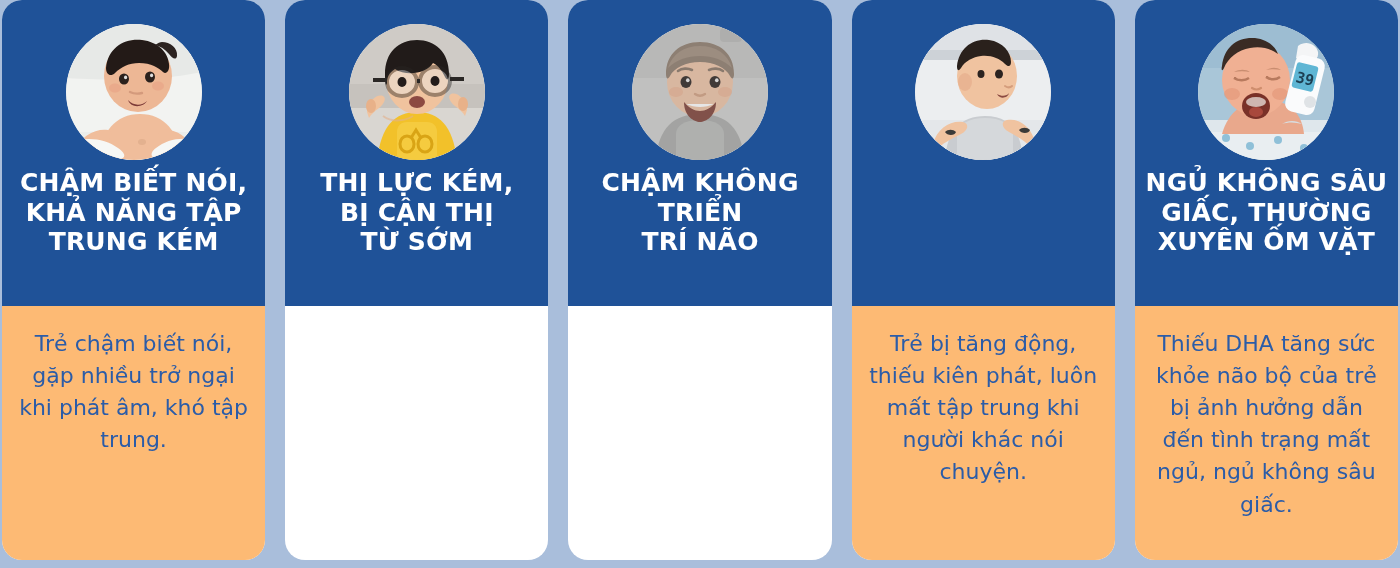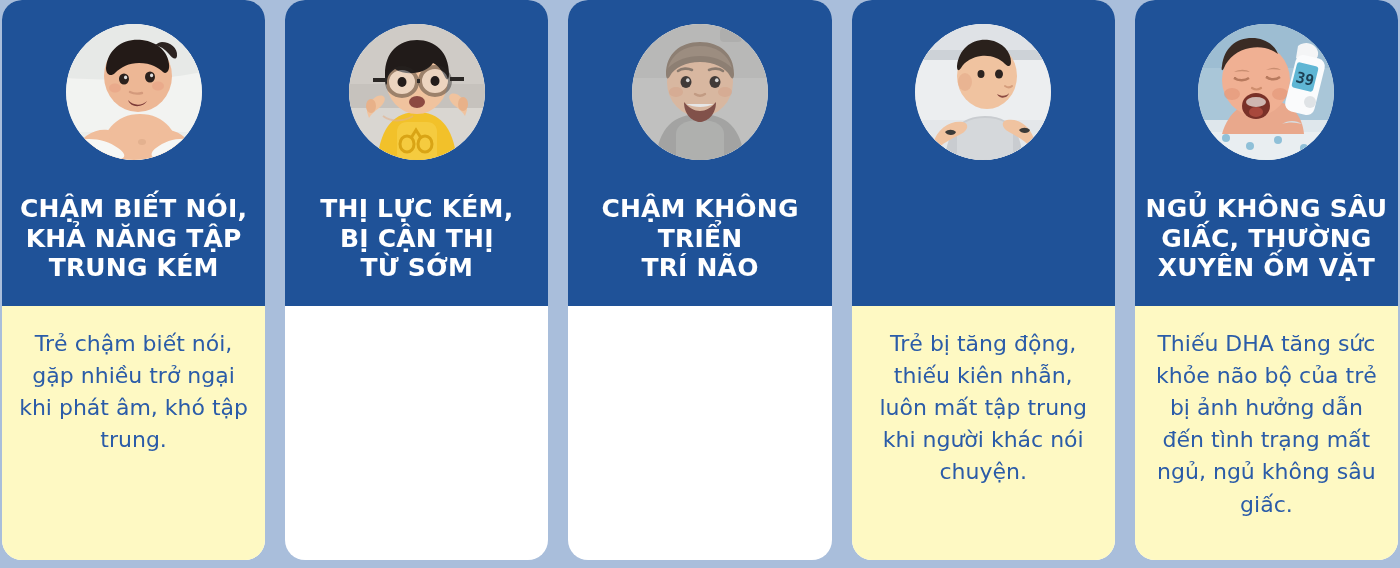--- a/index.html
+++ b/index.html
@@ -64,7 +64,7 @@
     line-height: 1.18;
     letter-spacing: 0.2px;
     text-align: center;
-    margin-top: 34px;
+    margin-top: 8px;
     padding: 0 6px;
     white-space: pre-line;
   }

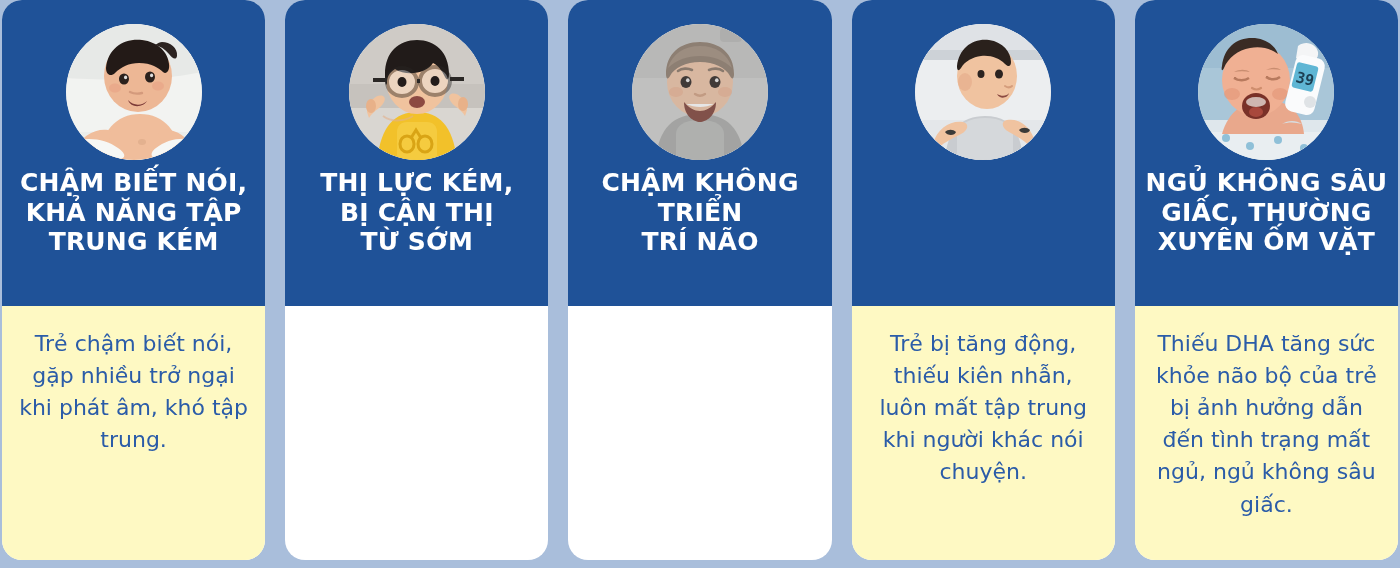--- a/index.html
+++ b/index.html
@@ -71,7 +71,7 @@
 
   .card-body {
     flex: 1 1 auto;
-    background: #fef9c3;
+    background: #fdba74;
     padding: 22px 16px 0 16px;
     display: flex;
     justify-content: center;

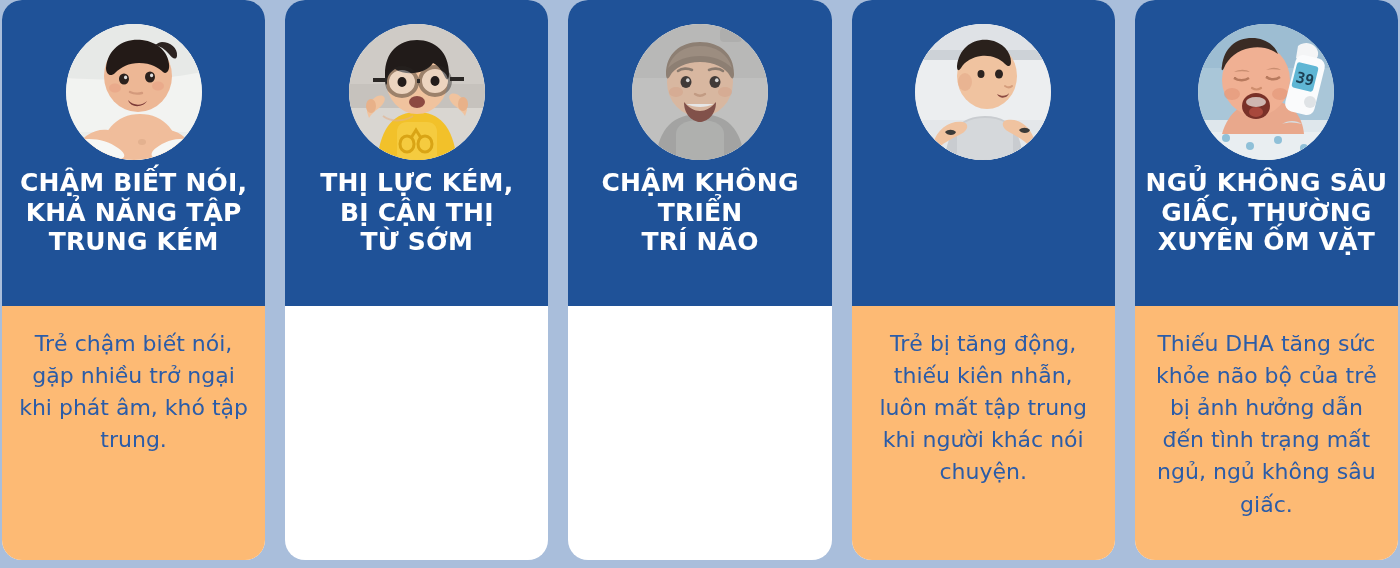--- a/index.html
+++ b/index.html
@@ -250,7 +250,7 @@
       </div>
     </div>
     <div class="card-body">
-      <div class="card-desc">Trẻ bị tăng động, thiếu kiên nhẫn, luôn mất tập trung khi người khác nói chuyện.</div>
+      <div class="card-desc">Trẻ bị tăng động, thiếu kiên phát, luôn mất tập trung khi người khác nói chuyện.</div>
     </div>
   </div>
 

